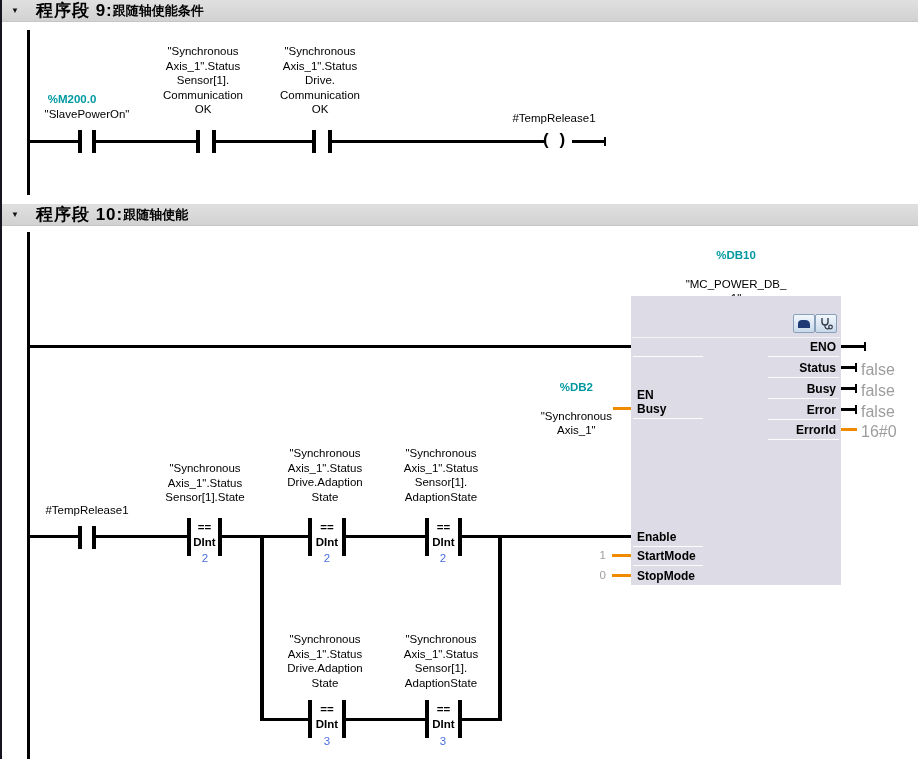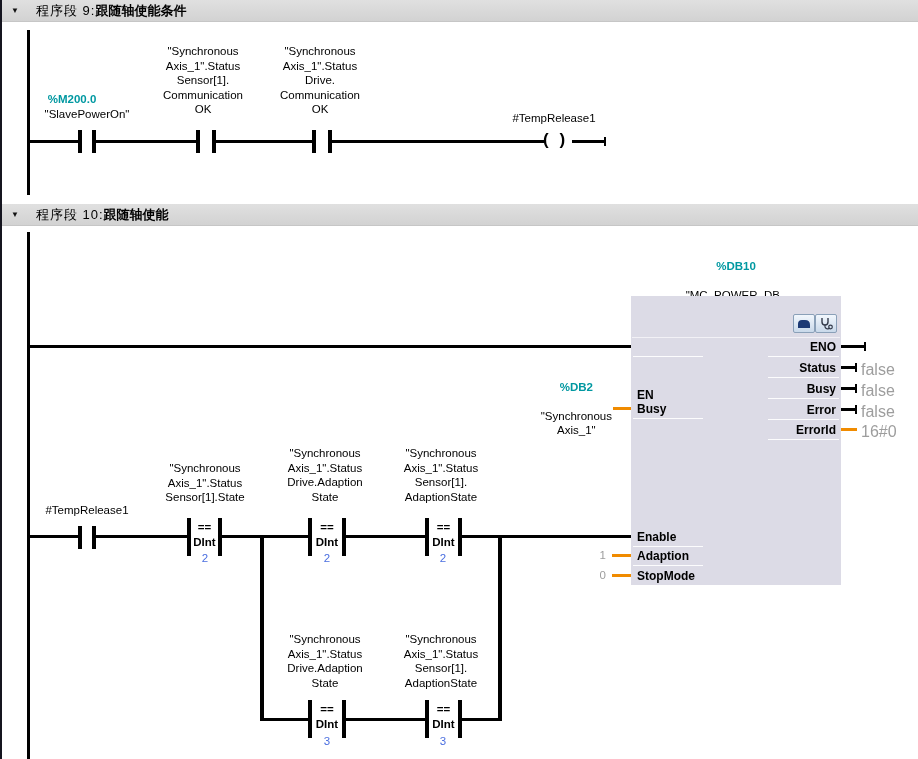--- a/index.html
+++ b/index.html
@@ -15,7 +15,7 @@
     display:flex;align-items:center;
   }
   .tri{font-size:8px;margin-left:9px;color:#111;}
-  .net-num{font-weight:normal;font-size:13px;margin-left:17px;letter-spacing:1px;}
+  .net-num{font-weight:bold;font-size:17px;margin-left:17px;letter-spacing:1px;}
   .net-title{font-weight:bold;font-size:13px;}
   .rail{position:absolute;width:3px;background:#000;}
   .wire{position:absolute;height:3px;background:#000;}

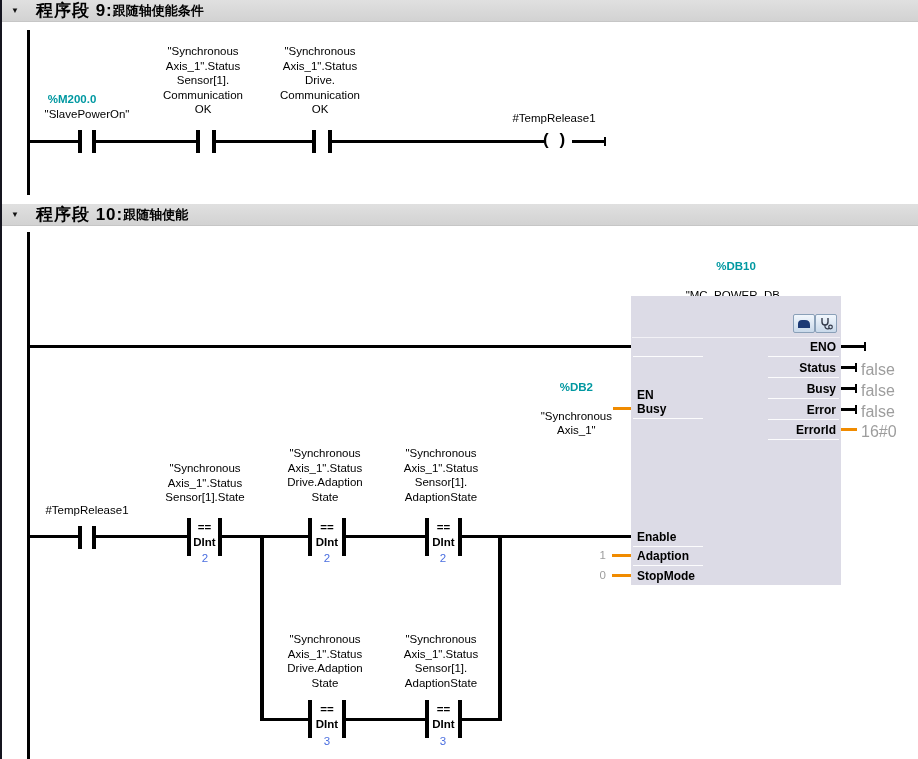--- a/index.html
+++ b/index.html
@@ -108,7 +108,7 @@
 
   <div class="wire" style="left:29px;top:345px;width:602px;"></div>
 
-  <div class="oplabel" style="left:736px;top:244px;">
+  <div class="oplabel" style="left:736px;top:233px;">
     <div class="addr">%DB10</div>
     <div style="white-space:pre-line;">"MC_POWER_DB_
 1"</div>

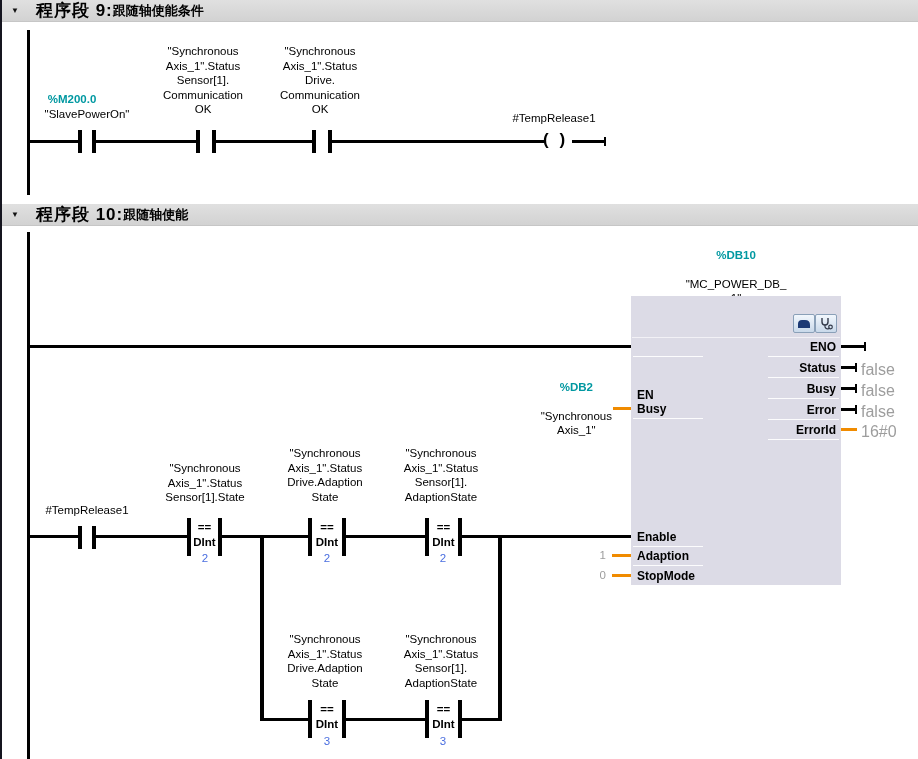--- a/index.html
+++ b/index.html
@@ -133,7 +133,7 @@
   <div class="pin" style="left:637px;top:348px;margin-top:40px;">EN</div>
   <div class="pin" style="left:637px;top:402px;">Busy</div>
   <div class="pin" style="left:637px;top:530px;">Enable</div>
-  <div class="pin" style="left:637px;top:549px;">Adaption</div>
+  <div class="pin" style="left:637px;top:549px;">StartMode</div>
   <div class="pin" style="left:637px;top:569px;">StopMode</div>
 
   <div class="pin-r" style="right:82px;top:340px;">ENO</div>

